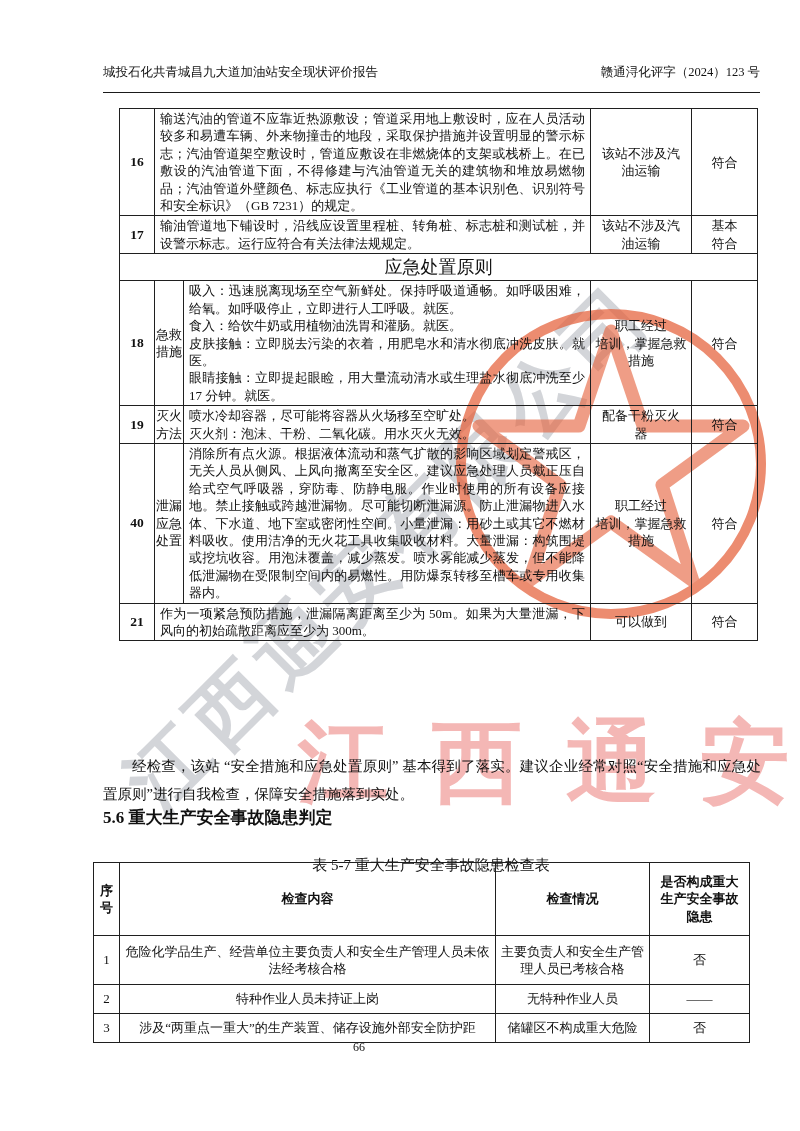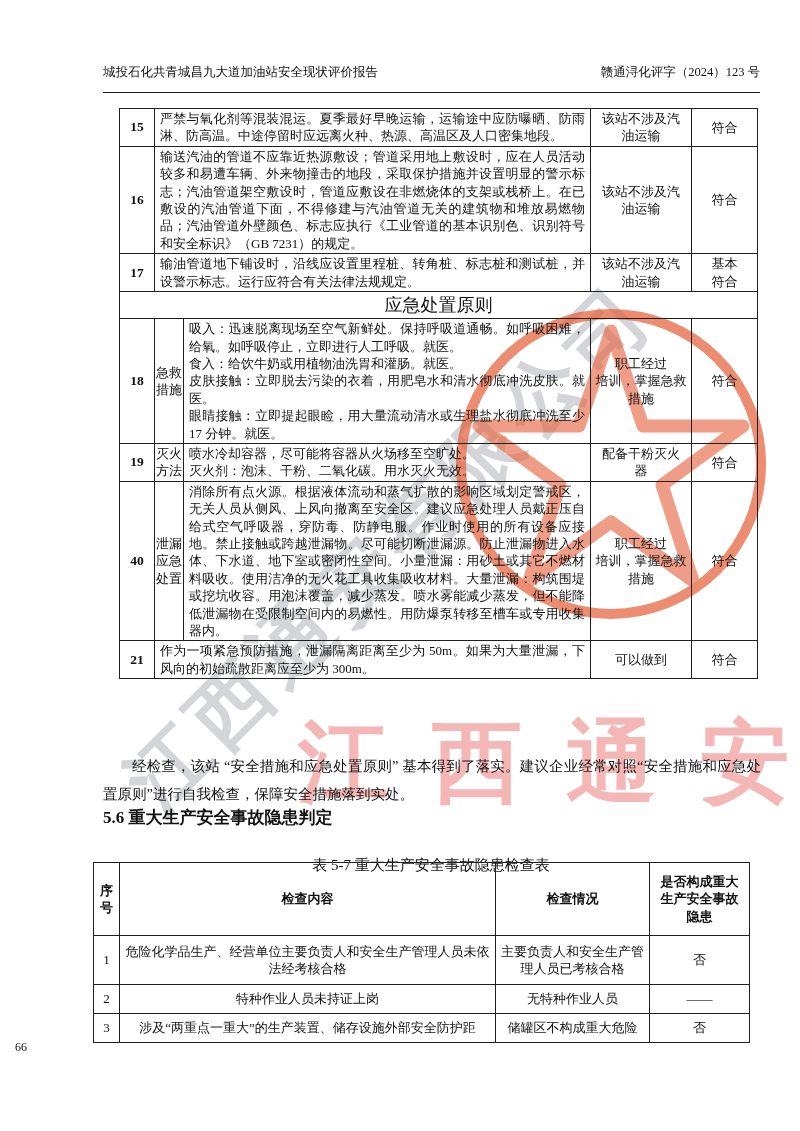--- a/index.html
+++ b/index.html
@@ -81,13 +81,6 @@
           <col style="width:66px">
         </colgroup>
       <tbody>
-        <tr>
-          <td class="num">15</td>
-          <td class="cnt" colspan="2">严禁与氧化剂等混装混运。夏季最好早晚运输，运输途中应防曝晒、防雨淋、防高温。中途停留时应远离火种、热源、高温区及人口密集地段。</td>
-          <td class="sta">该站不涉及汽
-油运输</td>
-          <td class="res">符合</td>
-        </tr>
         <tr>
           <td class="num">16</td>
           <td class="cnt" colspan="2">输送汽油的管道不应靠近热源敷设；管道采用地上敷设时，应在人员活动较多和易遭车辆、外来物撞击的地段，采取保护措施并设置明显的警示标志；汽油管道架空敷设时，管道应敷设在非燃烧体的支架或栈桥上。在已敷设的汽油管道下面，不得修建与汽油管道无关的建筑物和堆放易燃物品；汽油管道外壁颜色、标志应执行《工业管道的基本识别色、识别符号和安全标识》（GB 7231）的规定。</td>

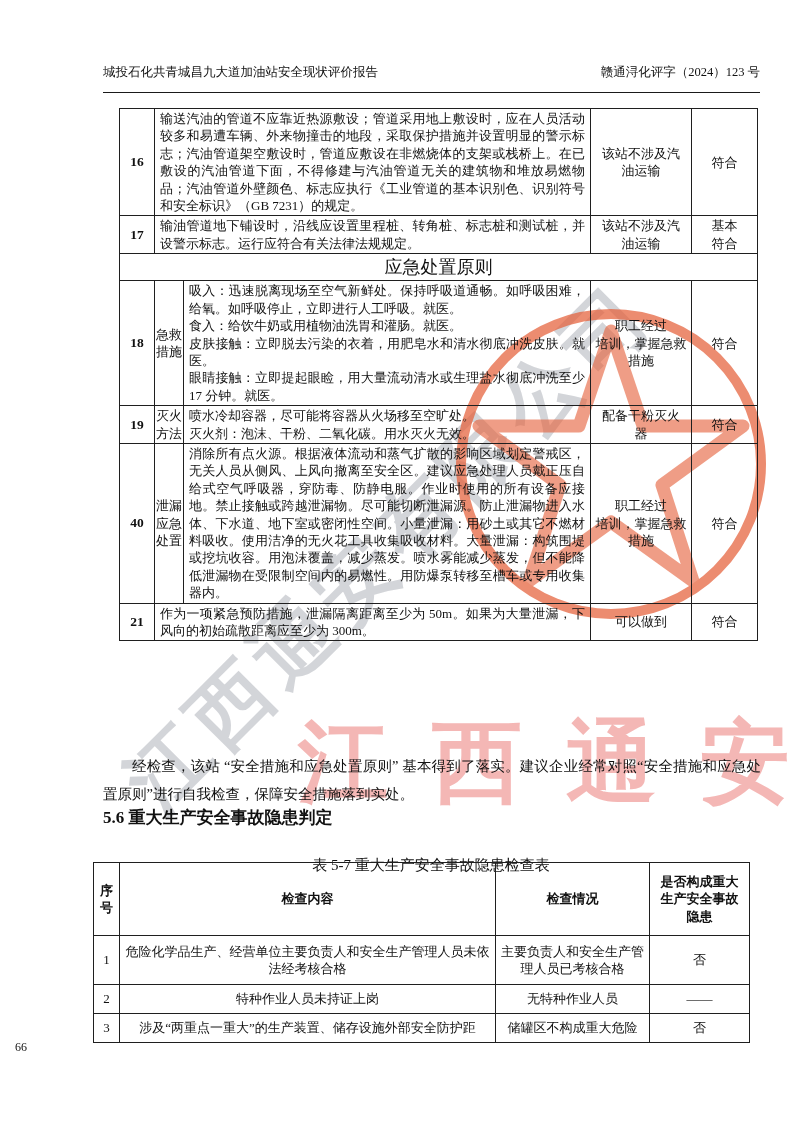--- a/index.html
+++ b/index.html
@@ -40,7 +40,7 @@
   .hazard-table tr.r1 td{height:46px;}
   .hazard-table tr.r2 td,.hazard-table tr.r3 td{height:26px;}
 
-  .page-number{position:absolute;left:0;top:1040px;width:688px;font-size:12px;}
+  .page-number{position:absolute;left:0;top:1040px;width:688px;text-align:center;font-size:12px;}
 
   
   .wm-stamp{position:absolute;left:450px;top:303px;opacity:.72;}

